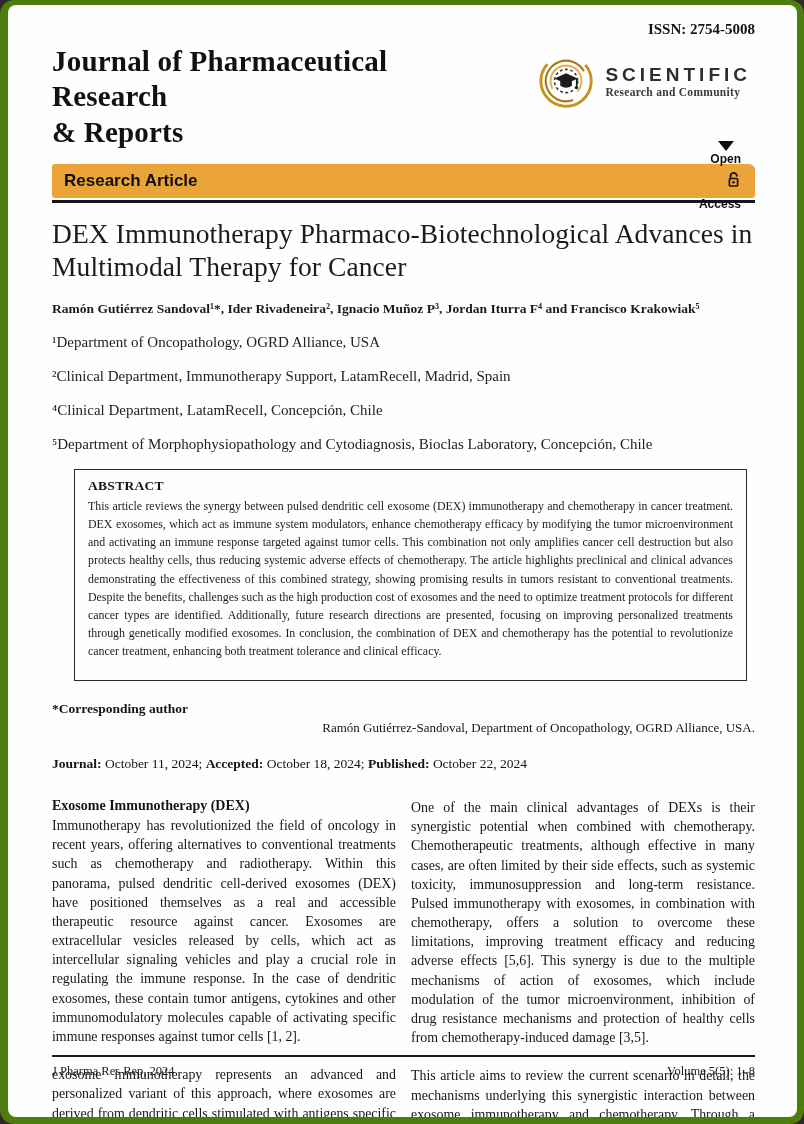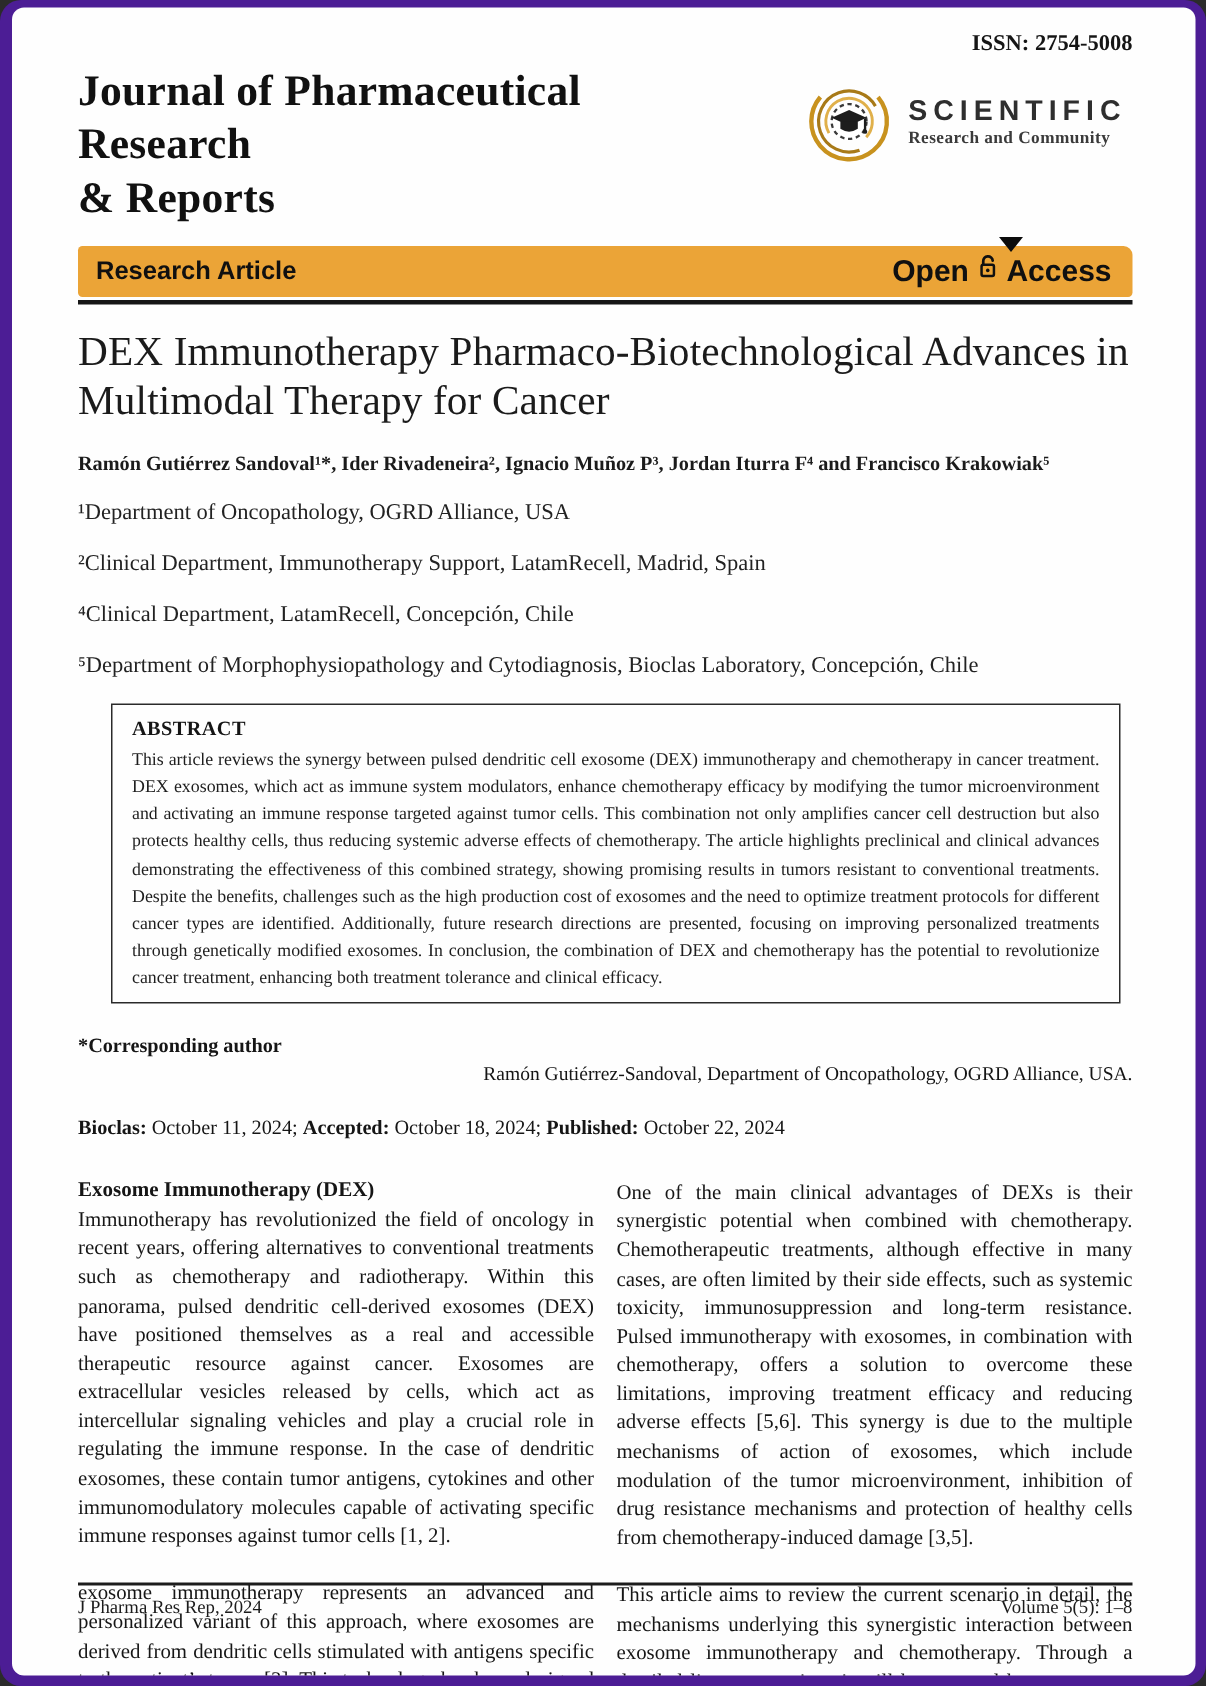--- a/index.html
+++ b/index.html
@@ -5,7 +5,7 @@
   html,body{margin:0;padding:0;background:#2b2b2b;}
   .frame{
     width:804px;height:1124px;
-    background:#4c1d95;
+    background:#4d7c0f;
     border-radius:14px;
     box-sizing:border-box;
     padding:5px 7px 7px 8px;

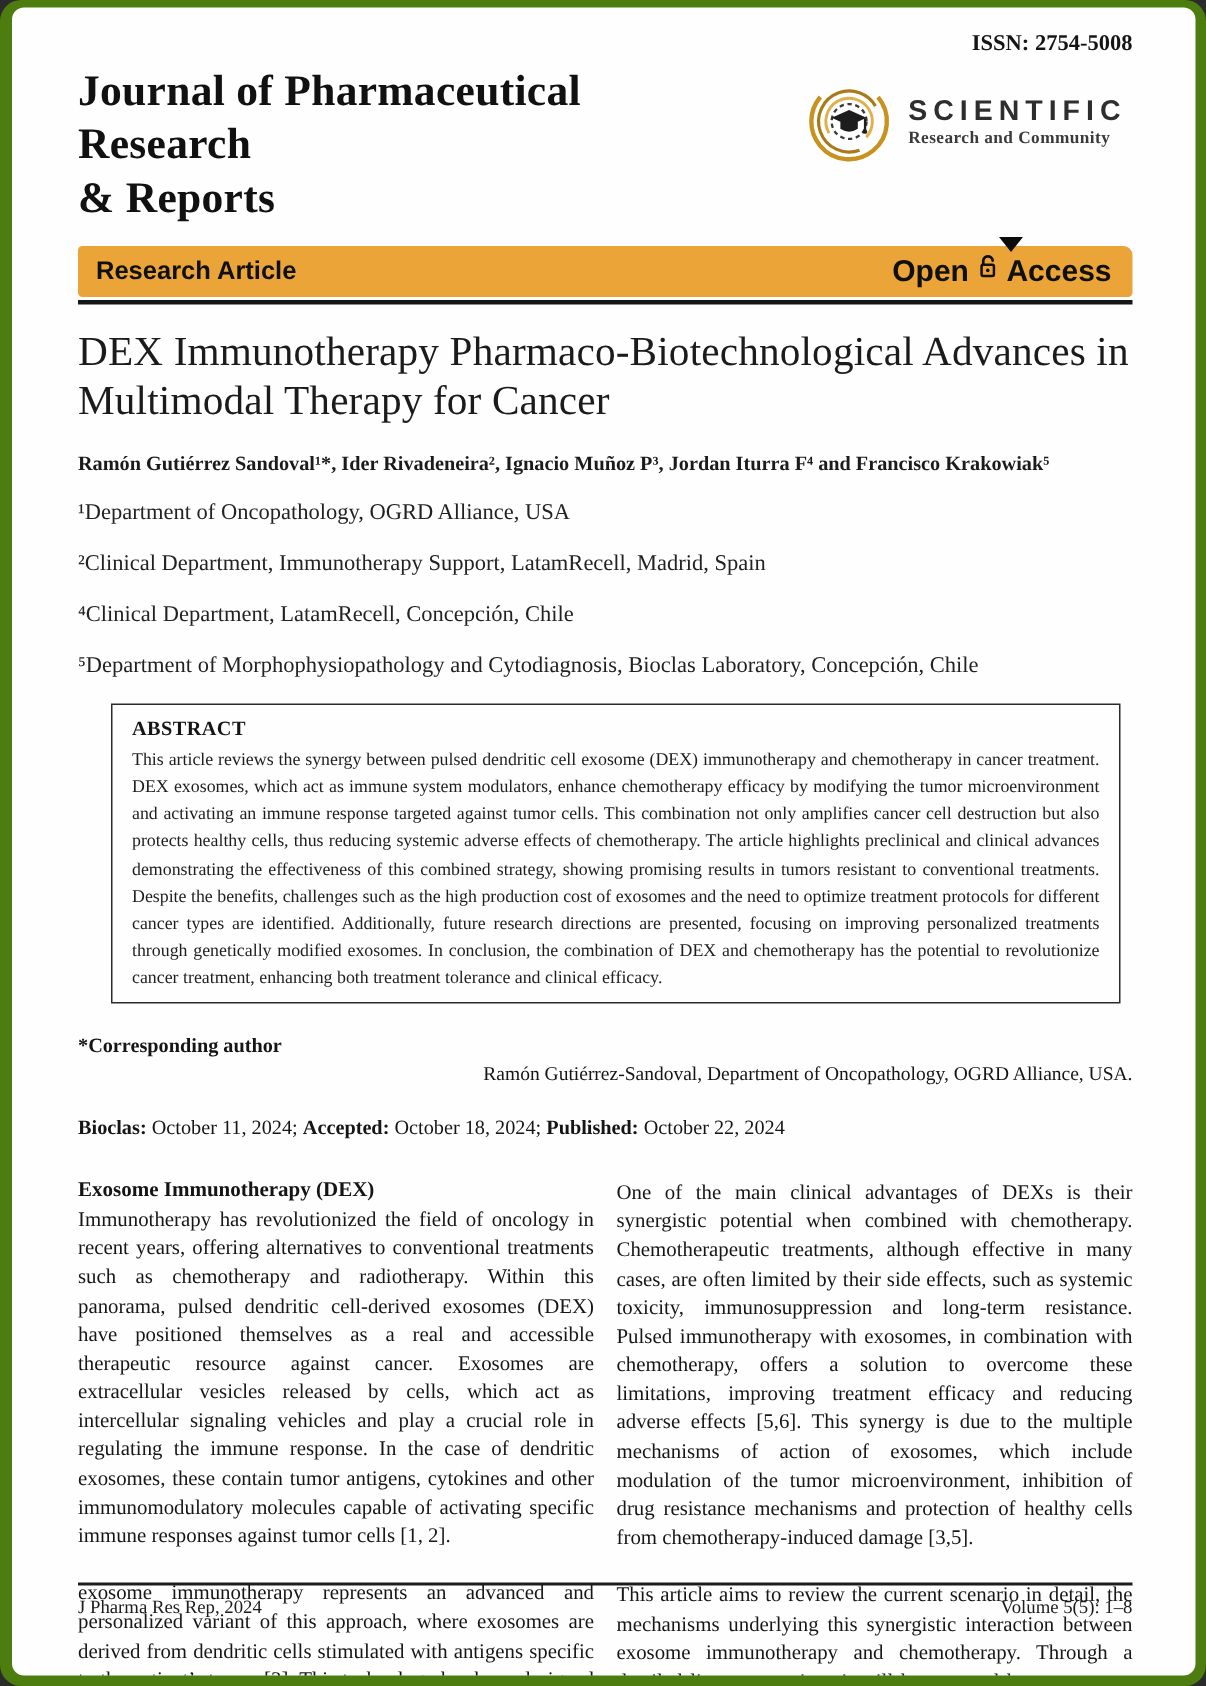--- a/index.html
+++ b/index.html
@@ -47,7 +47,7 @@
     font-family:"Liberation Sans", sans-serif;font-weight:bold;
   }
   .banner .article-type{font-size:17px;color:#101010;}
-  .open-access{display:flex;align-items:flex-end;gap:5px;font-size:20px;color:#101010;position:relative;}
+  .open-access{display:flex;align-items:flex-end;gap:5px;font-size:12px;color:#101010;position:relative;flex-direction:column;}
   .banner-triangle{
     position:absolute;top:-11px;left:50%;transform:translateX(-2px);
     width:0;height:0;border-left:8px solid transparent;border-right:8px solid transparent;

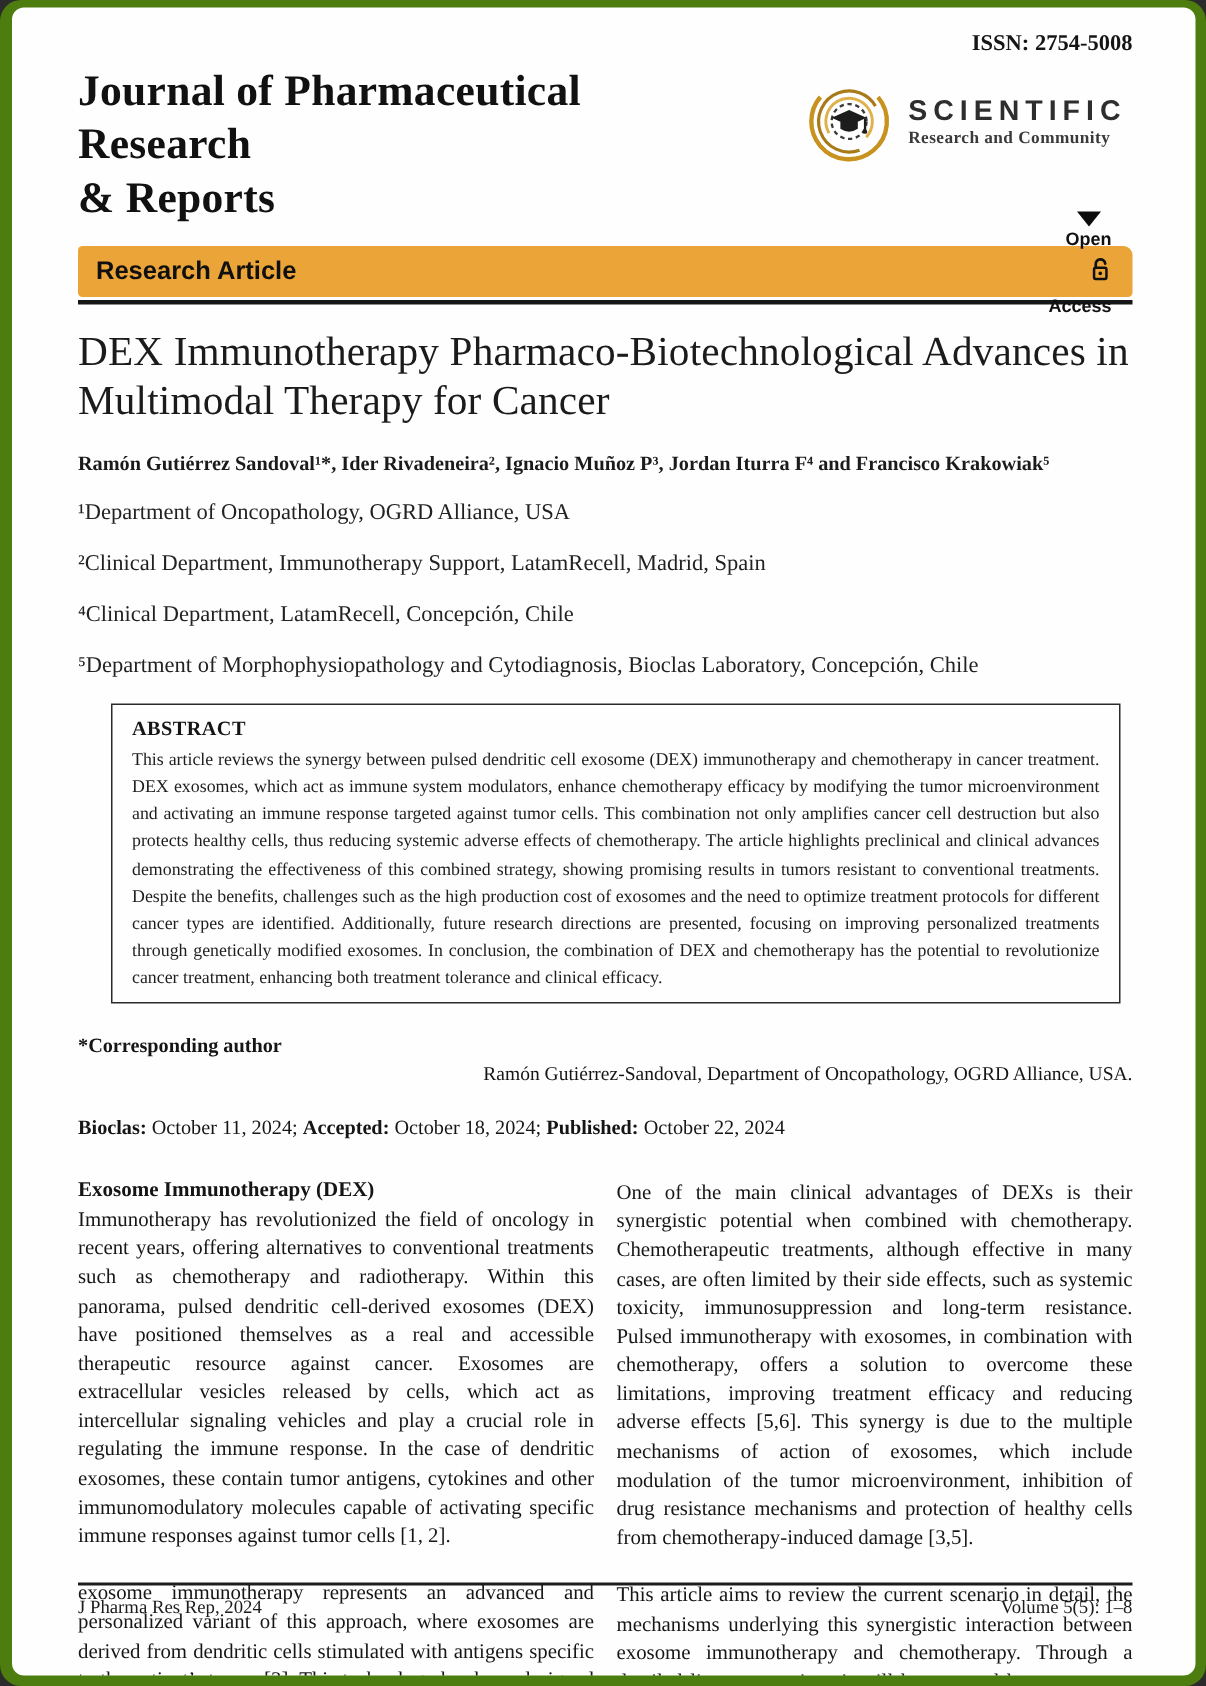--- a/index.html
+++ b/index.html
@@ -64,7 +64,7 @@
   
   .abstract-box{
     border:1.6px solid #2a2a2a;margin:16px 8px 0 22px;
-    padding:8px 13px 8px 13px;
+    padding:8px 13px 20px 13px;
   }
   .abstract-heading{font-weight:bold;font-size:13.5px;letter-spacing:0.3px;}
   .abstract-text{

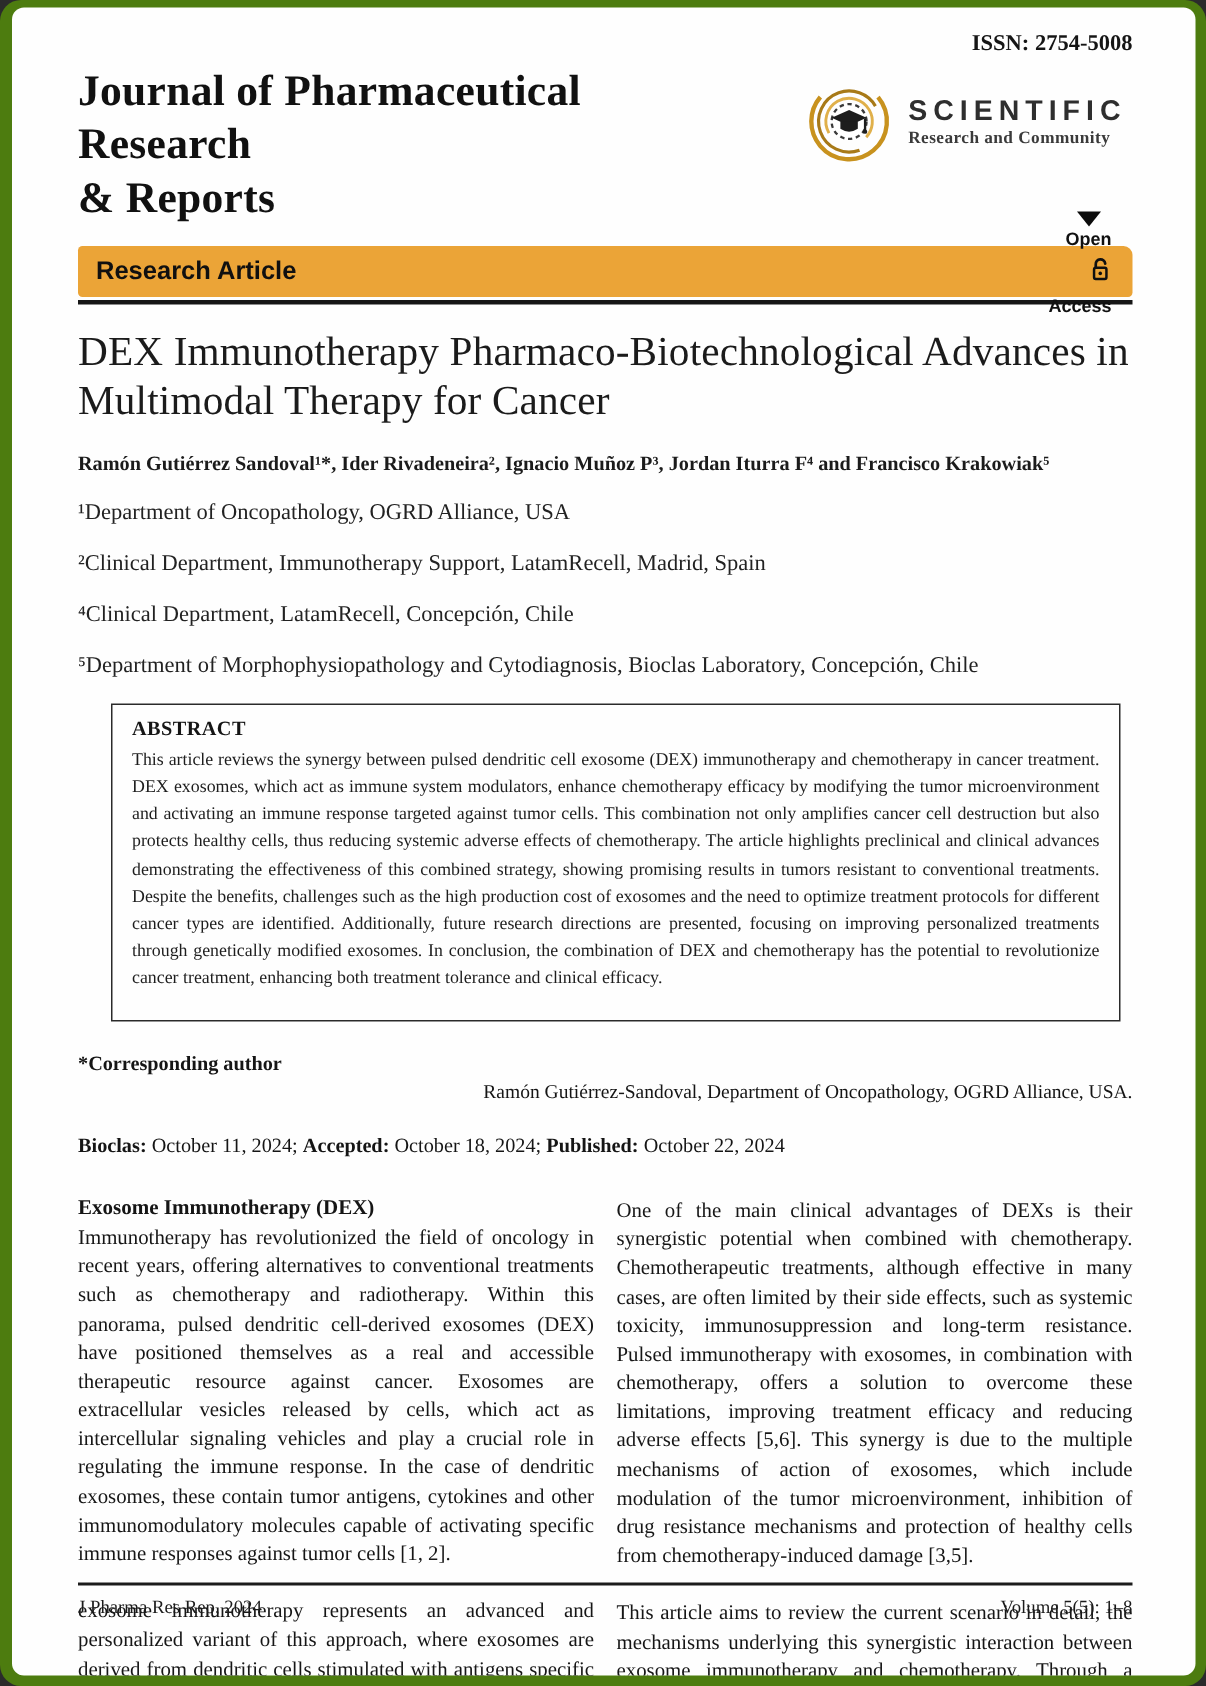--- a/index.html
+++ b/index.html
@@ -166,7 +166,7 @@
     <div class="corr-text">Ramón Gutiérrez-Sandoval, Department of Oncopathology, OGRD Alliance, USA.</div>
 
     <div class="dates">
-      <b>Bioclas:</b><span> October 11, 2024; </span><b>Accepted:</b><span> October 18, 2024; </span><b>Published:</b><span> October 22, 2024</span>
+      <b>Journal:</b><span> October 11, 2024; </span><b>Accepted:</b><span> October 18, 2024; </span><b>Published:</b><span> October 22, 2024</span>
     </div>
 
     <div class="columns">

